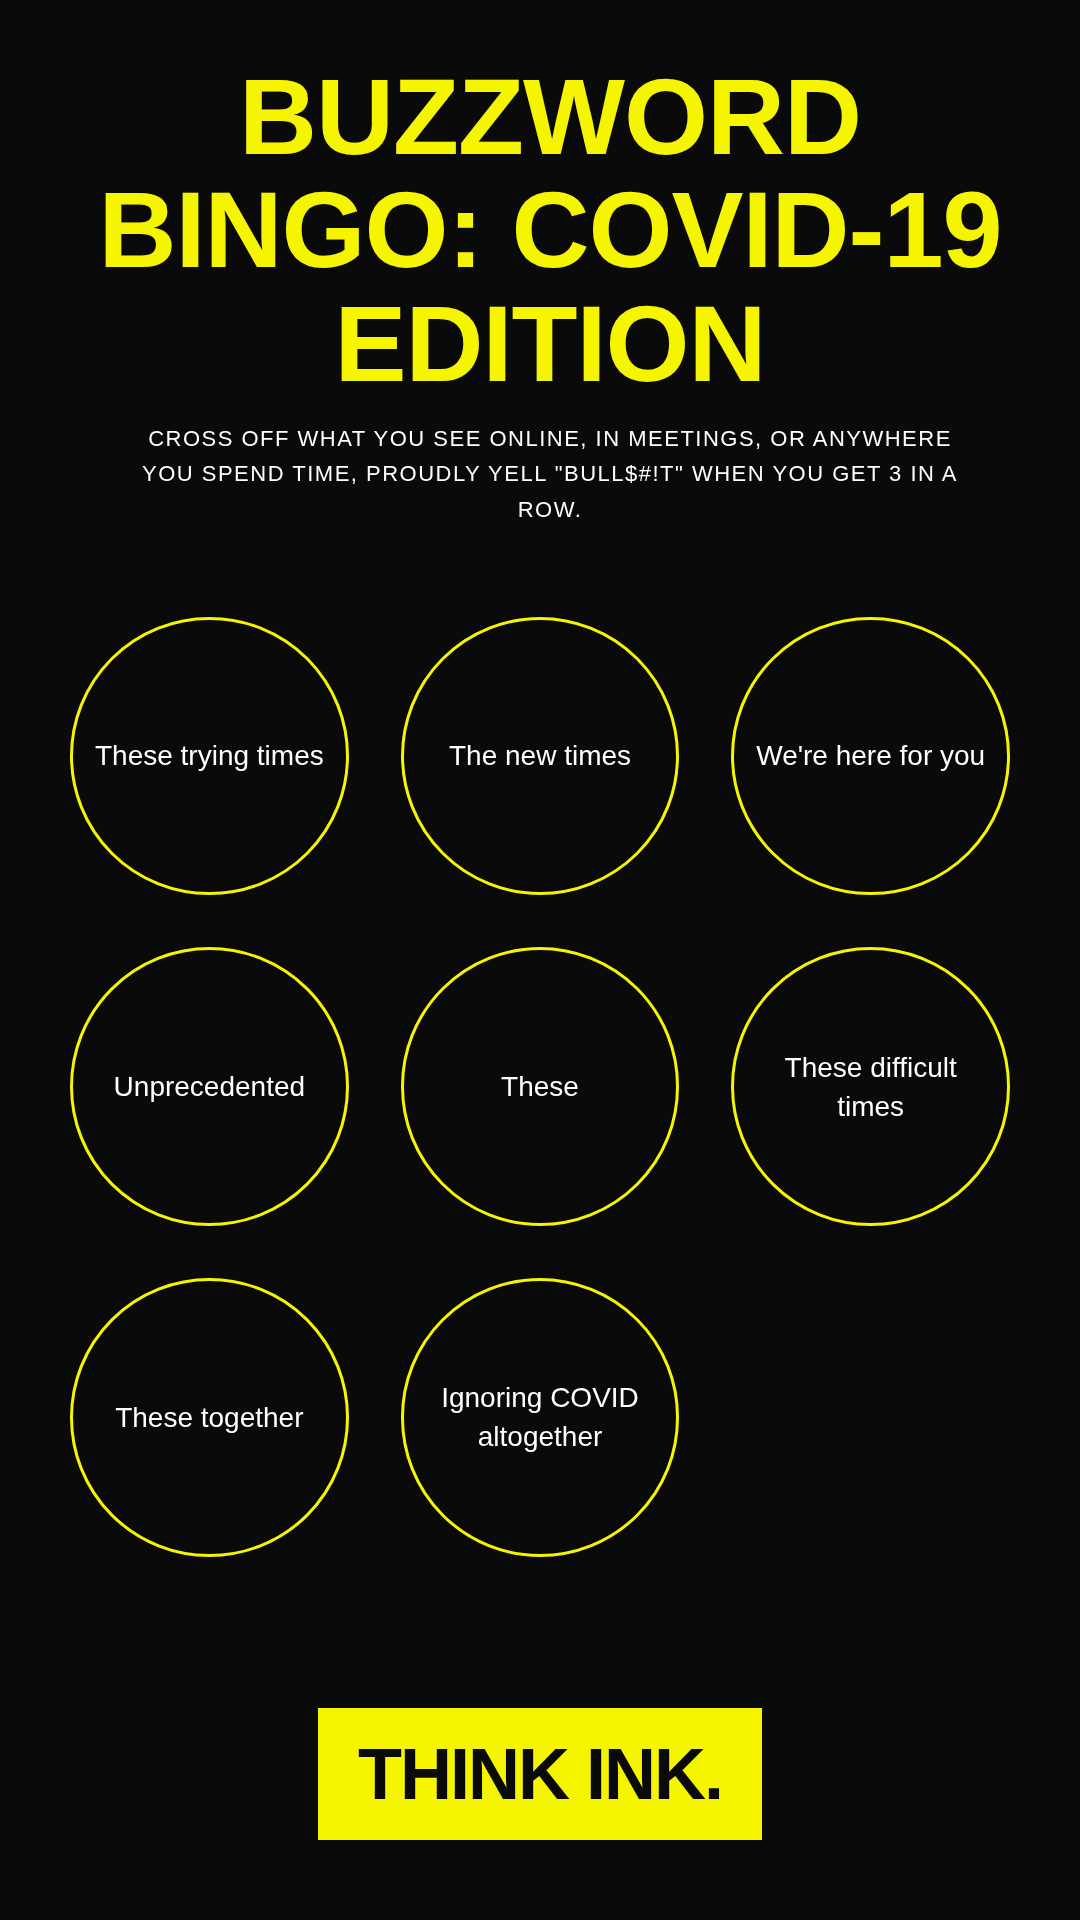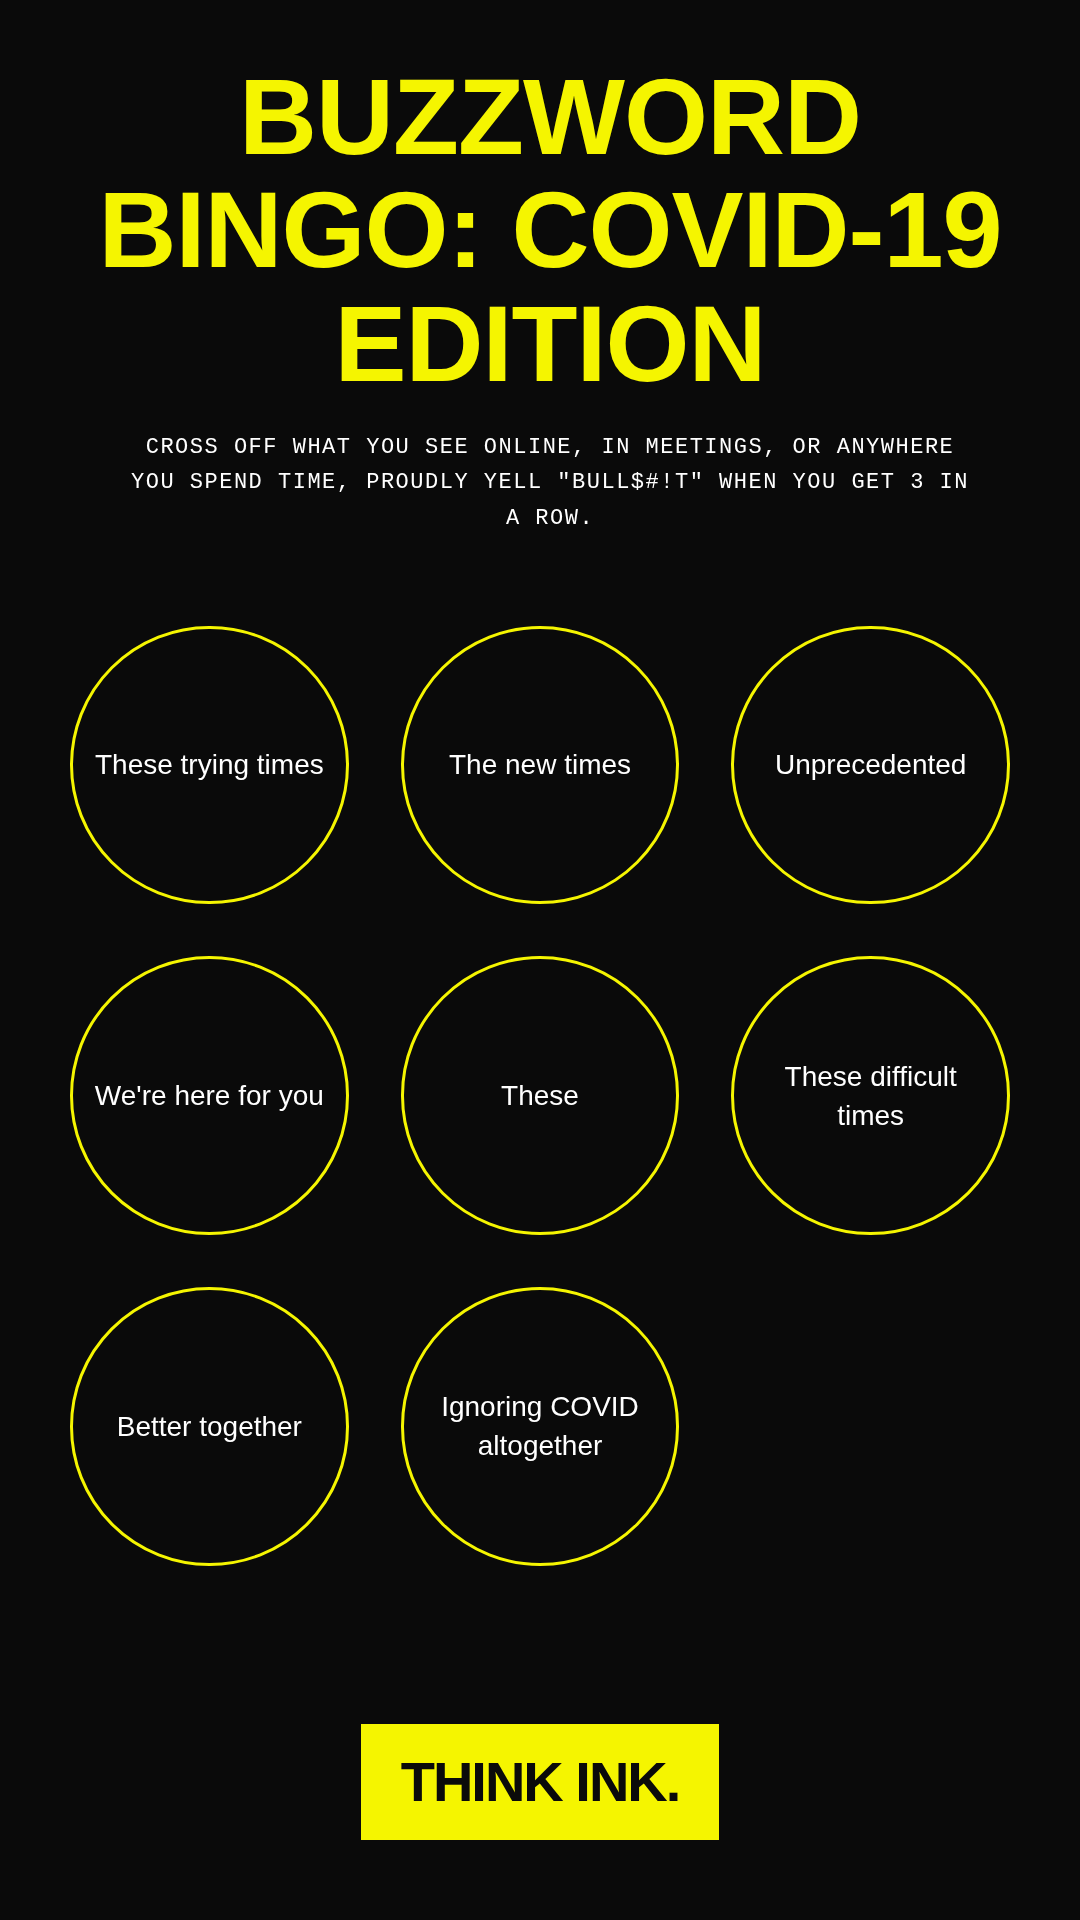--- a/index.html
+++ b/index.html
@@ -41,10 +41,9 @@
       letter-spacing: 1.5px;
       text-transform: uppercase;
       text-align: center;
-      margin-top: 30px;
+      margin-top: 21px;
       line-height: 1.6;
       padding: 0 40px;
-      font-family: Liberation Mono, monospace;
     }
 
     .bingo-grid {

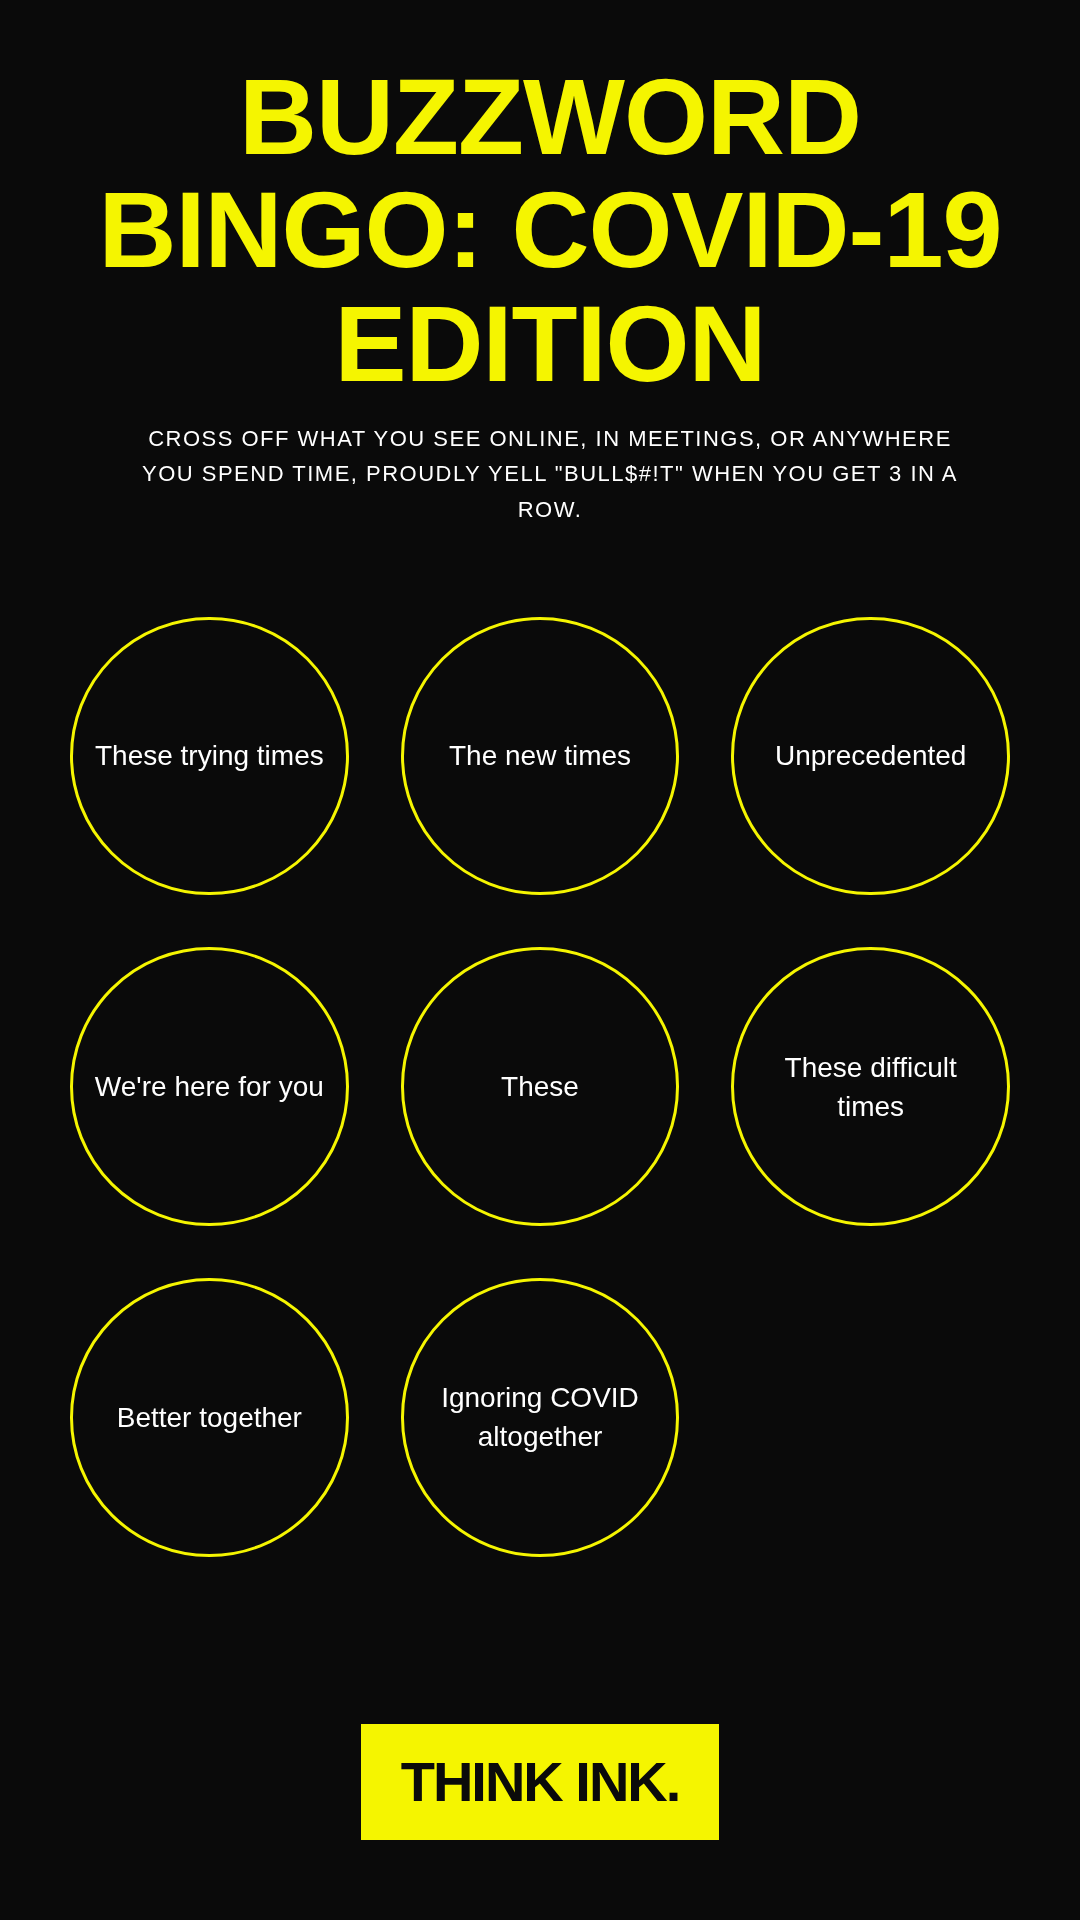--- a/index.html
+++ b/index.html
@@ -117,10 +117,10 @@
       <span>The new times</span>
     </div>
     <div class="bingo-cell">
-      <span>Unprecedented</span>
+      <span>We're here for you</span>
     </div>
     <div class="bingo-cell">
-      <span>We're here for you</span>
+      <span>Unprecedented</span>
     </div>
     <div class="bingo-cell">
       <span>These</span>

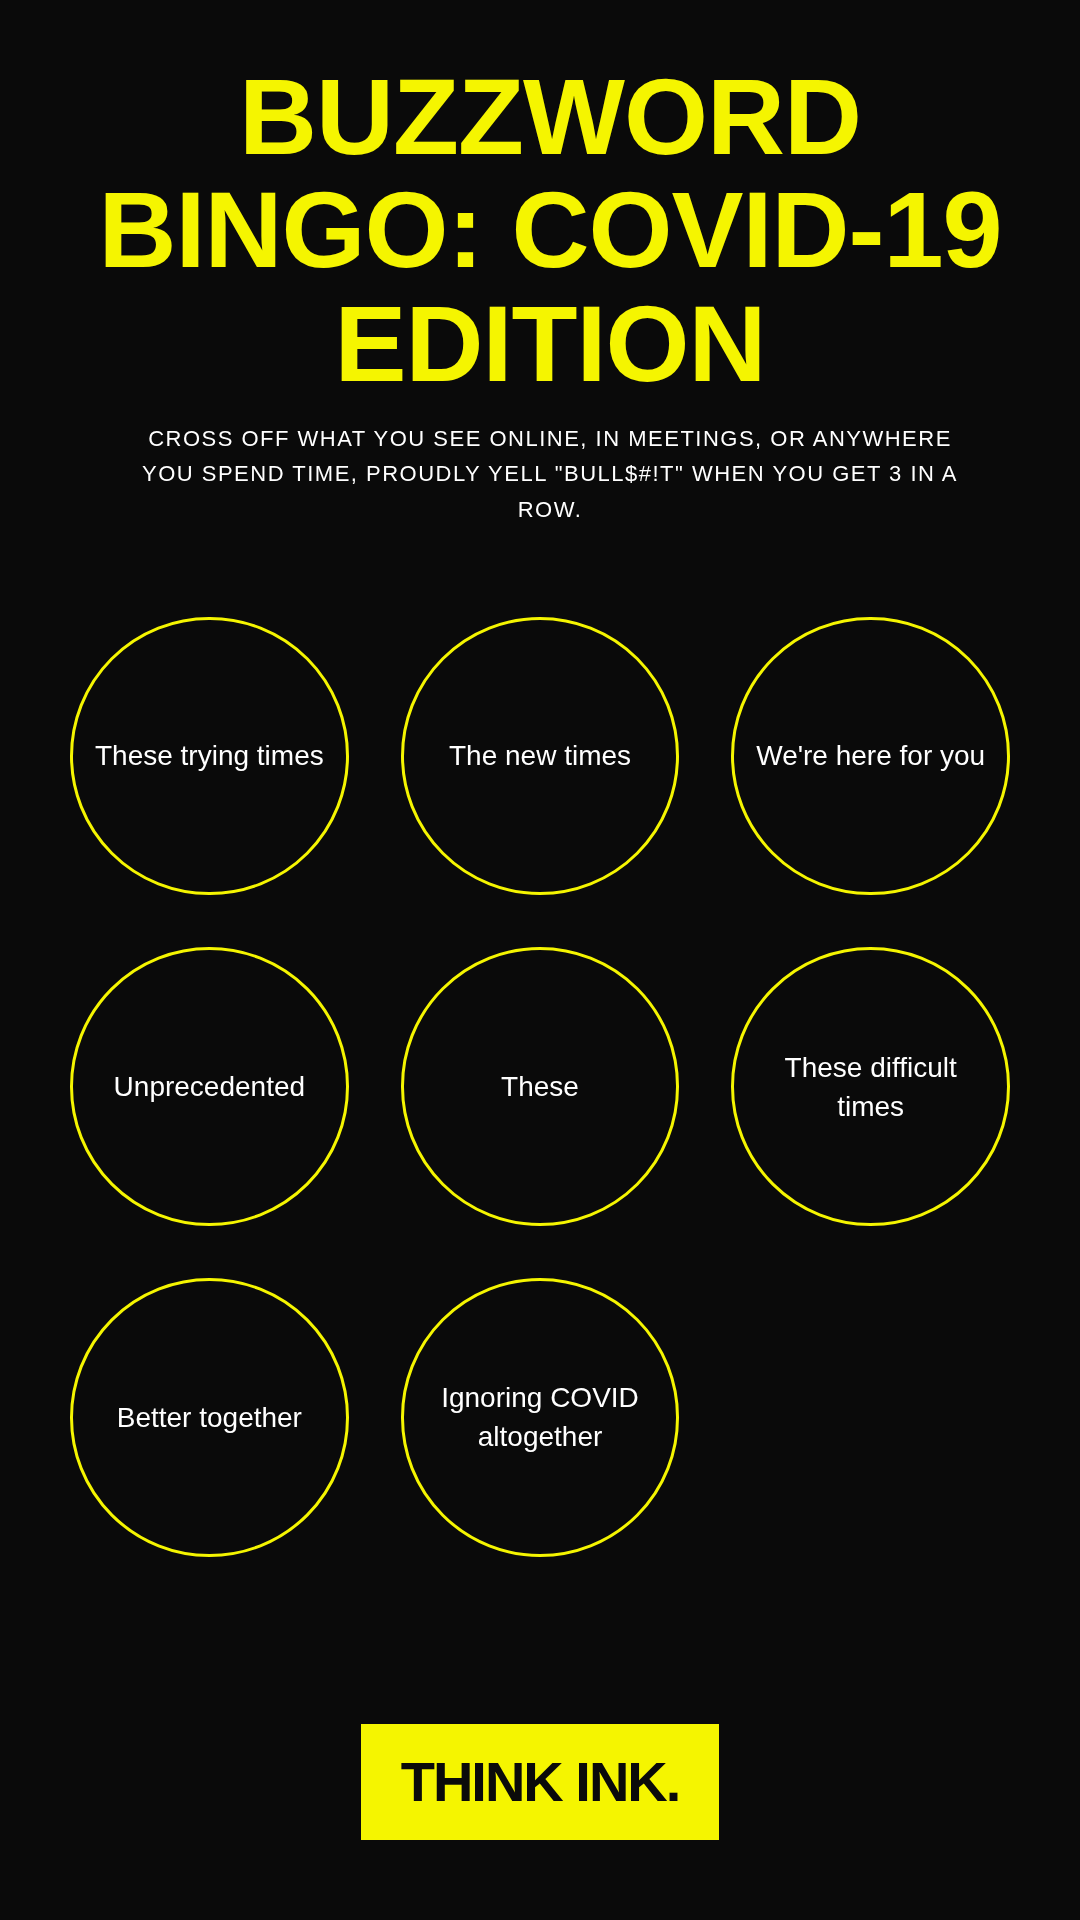--- a/index.html
+++ b/index.html
@@ -129,7 +129,7 @@
       <span>These difficult times</span>
     </div>
     <div class="bingo-cell">
-      <span>Better together</span>
+      <span>These together</span>
     </div>
     <div class="bingo-cell">
       <span>Ignoring COVID altogether</span>

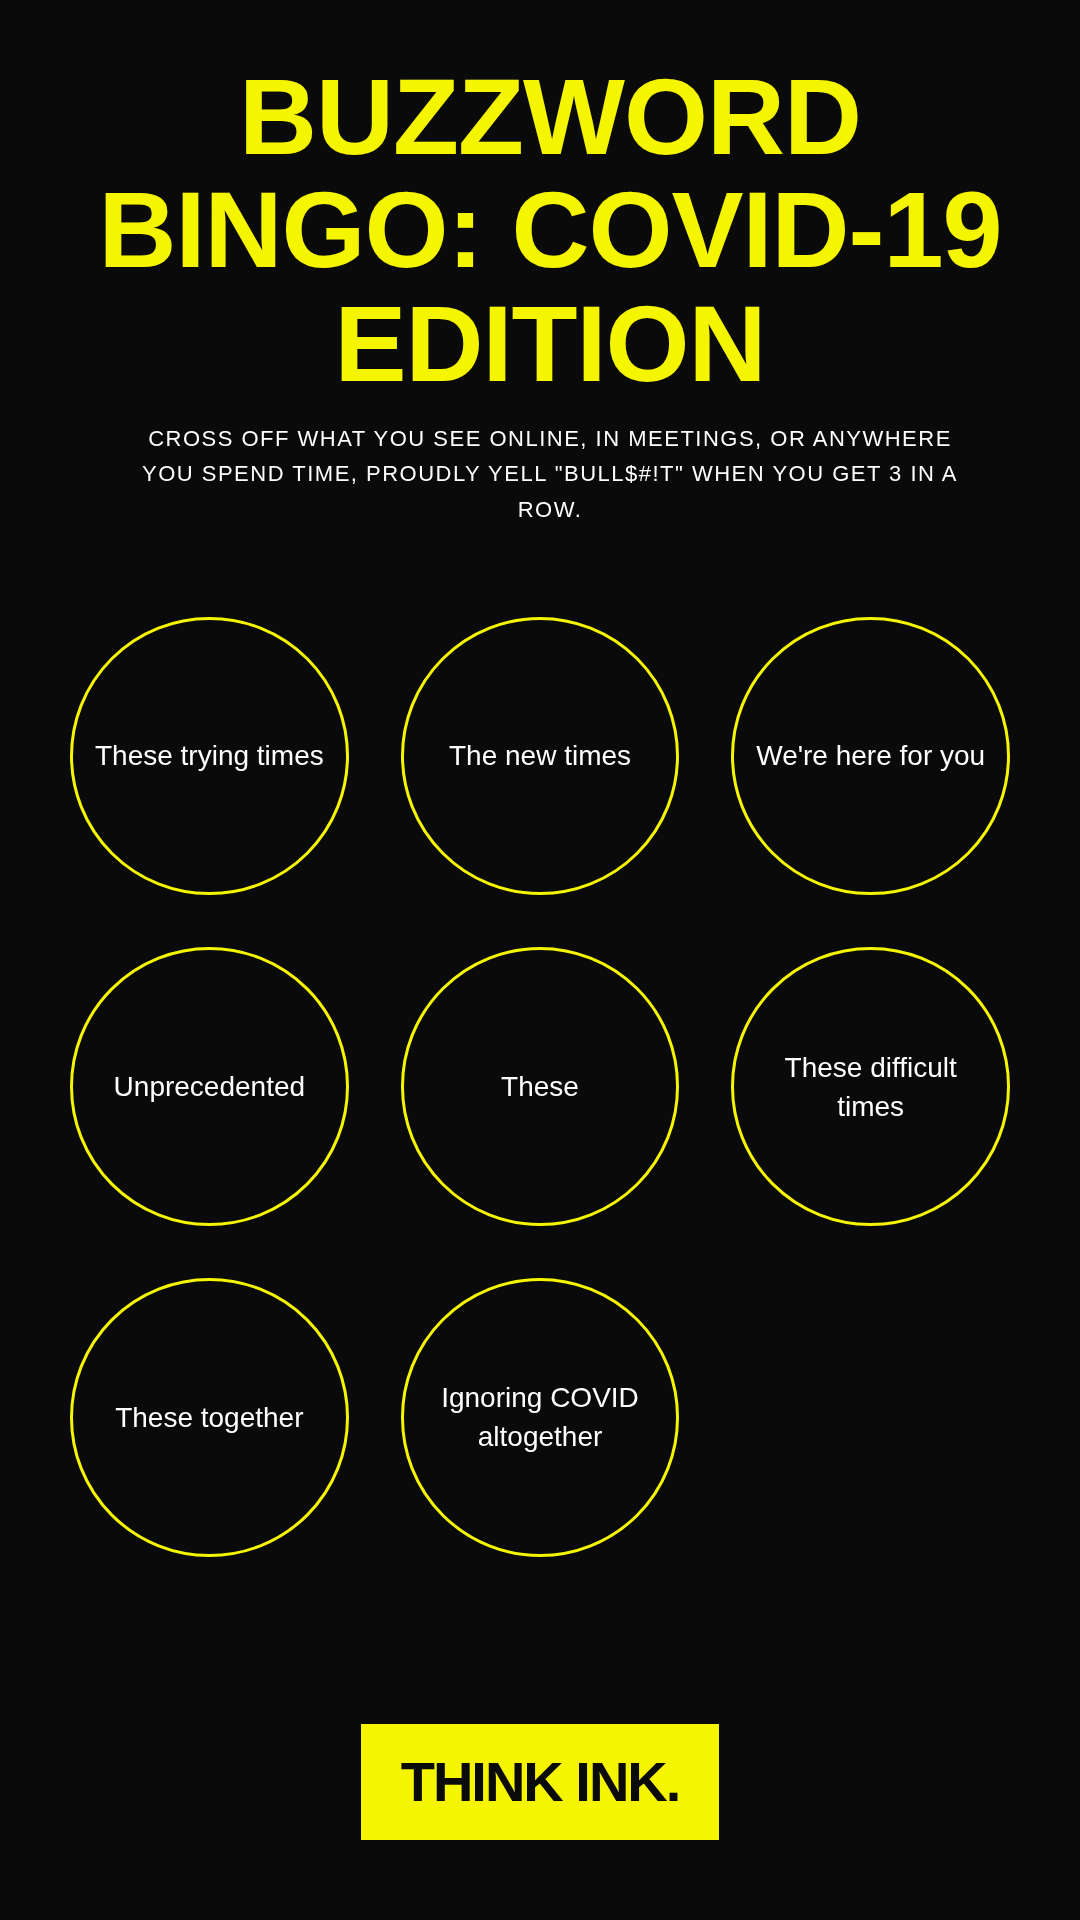--- a/index.html
+++ b/index.html
@@ -92,7 +92,7 @@
     }
 
     .logo-text {
-      font-size: 56px;
+      font-size: 72px;
       font-weight: 900;
       color: #0a0a0a;
       line-height: 1;

